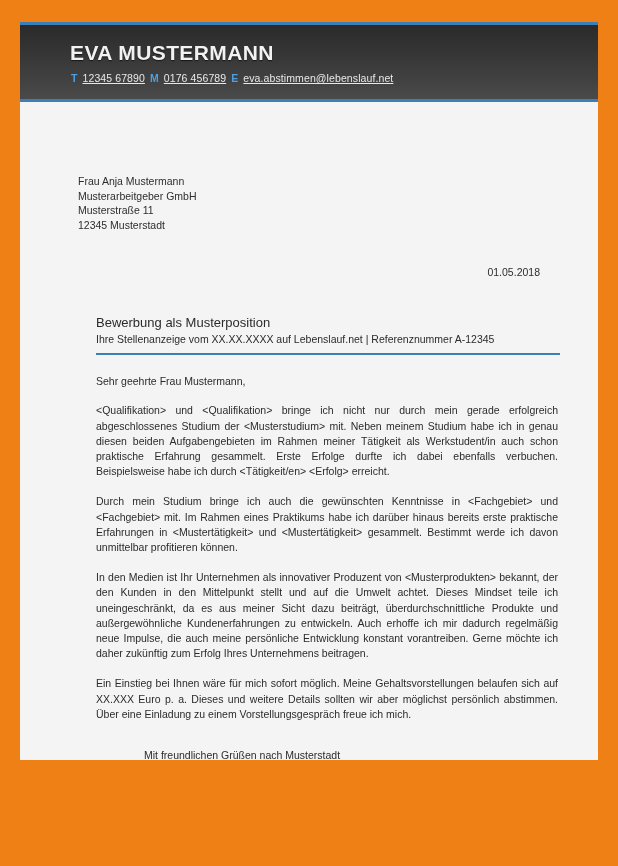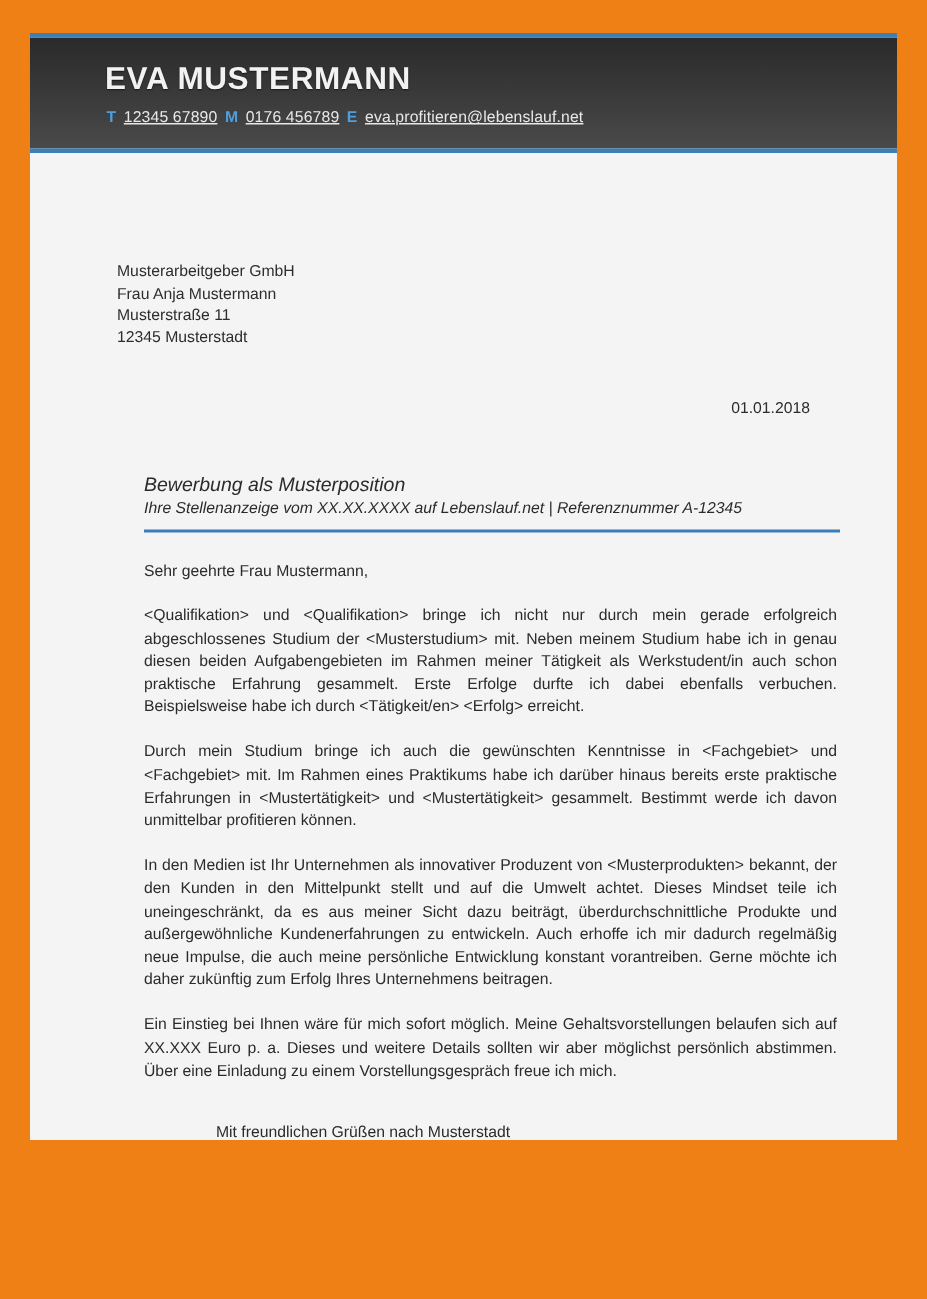--- a/index.html
+++ b/index.html
@@ -213,7 +213,7 @@
     <div class="header">
       <div class="header-name">EVA MUSTERMANN</div>
       <div class="header-contact">
-        <span class="lbl">T</span><span class="sep"></span><span class="val">12345 67890</span><span class="sep"></span><span class="lbl">M</span><span class="sep"></span><span class="val">0176 456789</span><span class="sep"></span><span class="lbl">E</span><span class="sep"></span><span class="val">eva.profitieren@lebenslauf.net</span>
+        <span class="lbl">T</span><span class="sep"></span><span class="val">12345 67890</span><span class="sep"></span><span class="lbl">M</span><span class="sep"></span><span class="val">0176 456789</span><span class="sep"></span><span class="lbl">E</span><span class="sep"></span><span class="val">eva.abstimmen@lebenslauf.net</span>
       </div>
     </div>
 

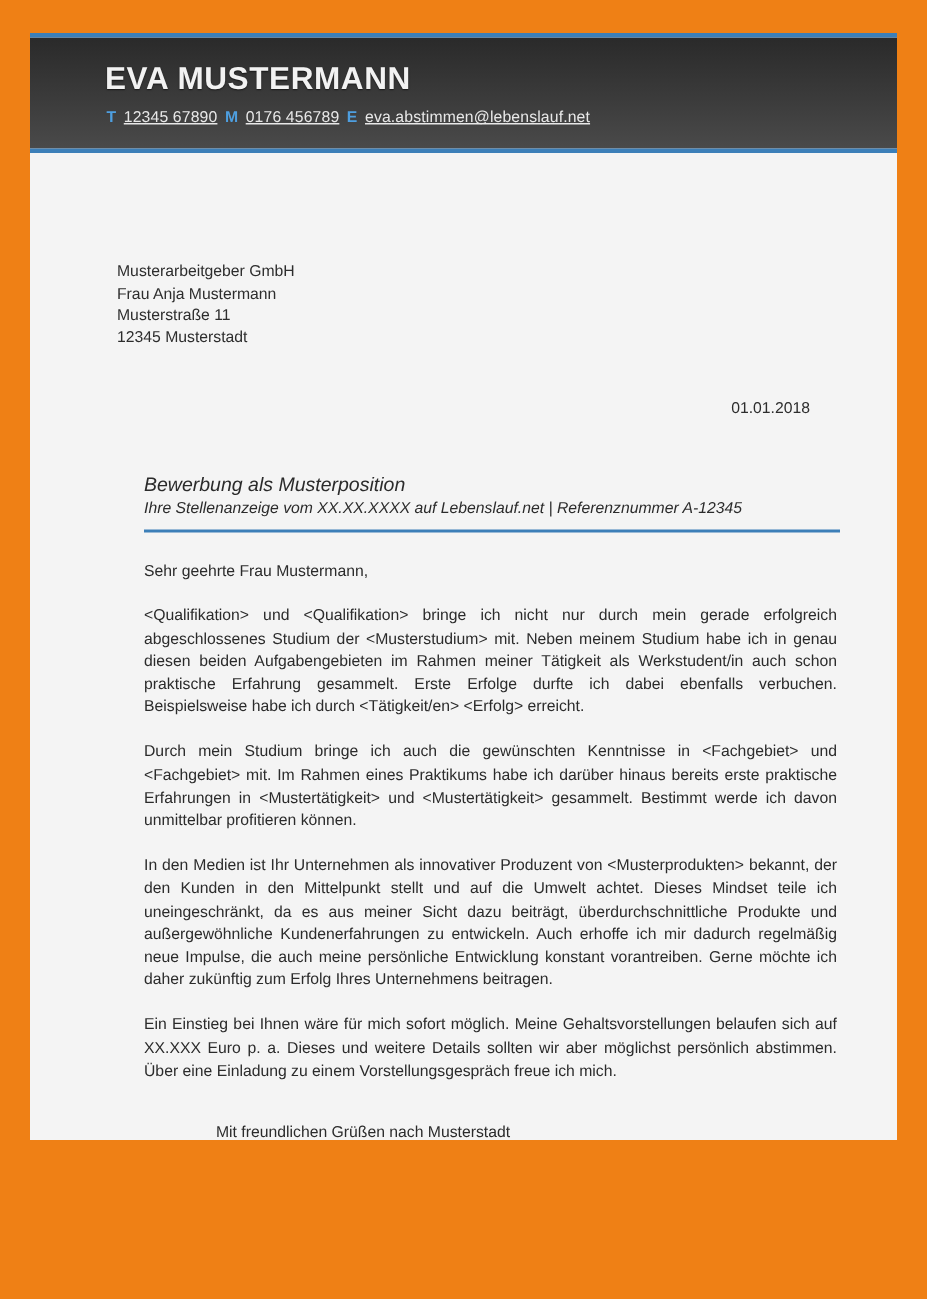--- a/index.html
+++ b/index.html
@@ -221,8 +221,8 @@
       <div class="content">
 
         <div class="recipient">
+          <div>Frau Anja Mustermann</div>
           <div>Musterarbeitgeber GmbH</div>
-          <div>Frau Anja Mustermann</div>
           <div>Musterstraße 11</div>
           <div>12345 Musterstadt</div>
         </div>

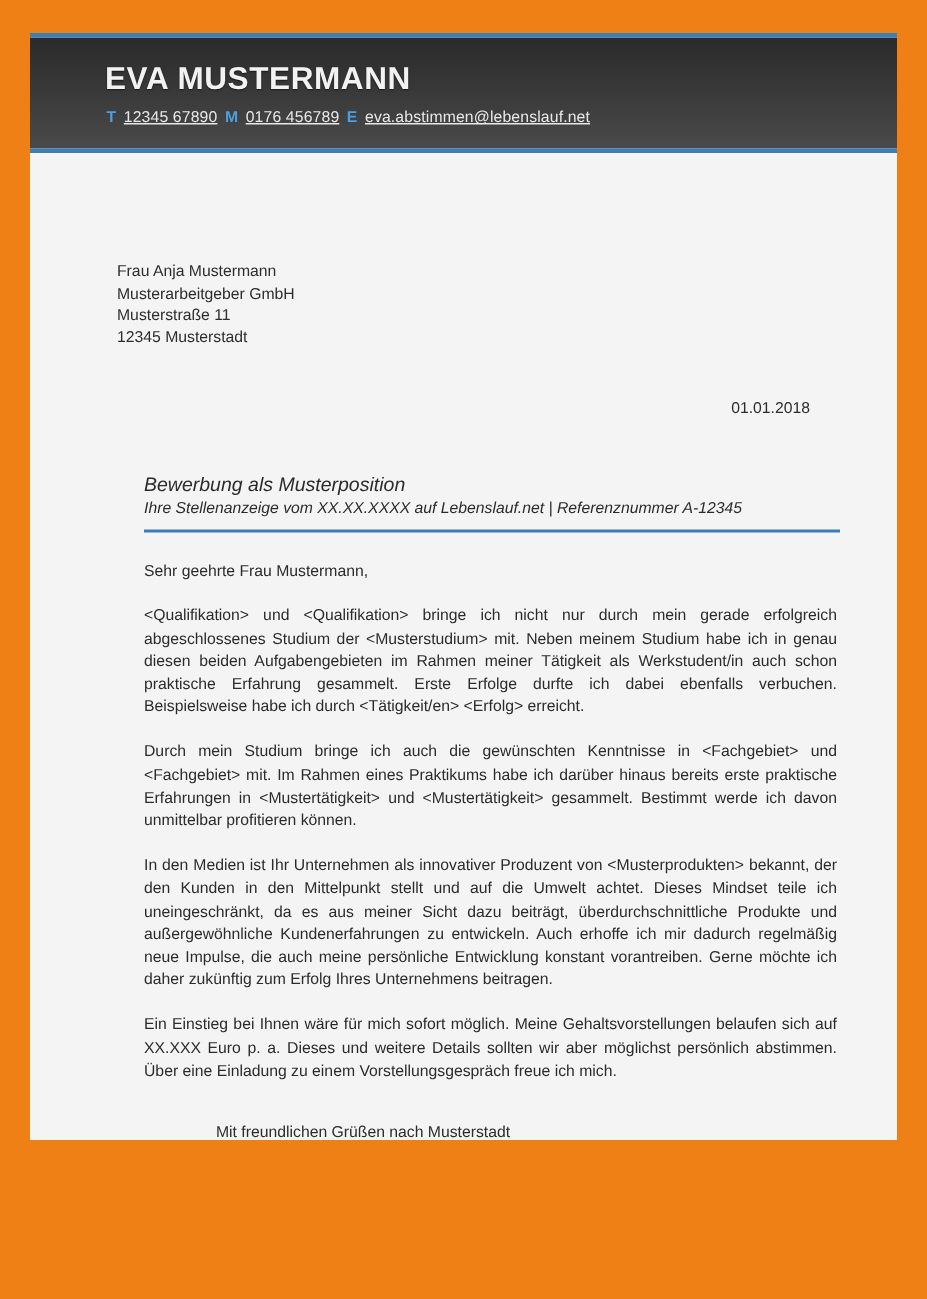--- a/index.html
+++ b/index.html
@@ -227,7 +227,7 @@
           <div>12345 Musterstadt</div>
         </div>
 
-        <div class="date">01.01.2018</div>
+        <div class="date">01.05.2018</div>
 
         <div class="subject-block">
           <div class="subject-title">Bewerbung als Musterposition</div>

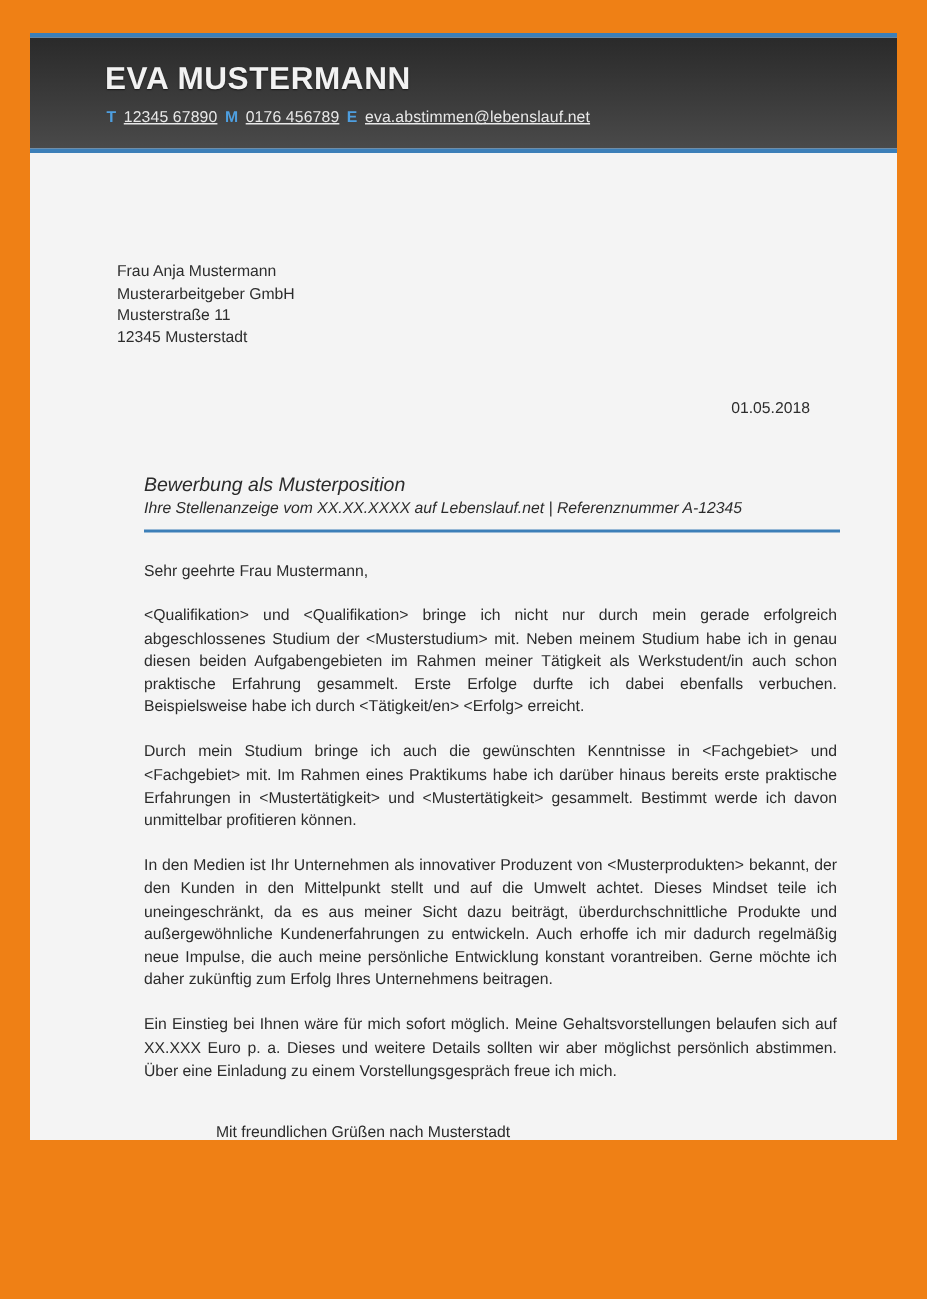--- a/index.html
+++ b/index.html
@@ -103,7 +103,6 @@
     margin-top: 36px;
     padding-left: 18px;
     padding-right: 0;
-    font-style: italic;
   }
   .subject-title {
     font-size: 13px;

